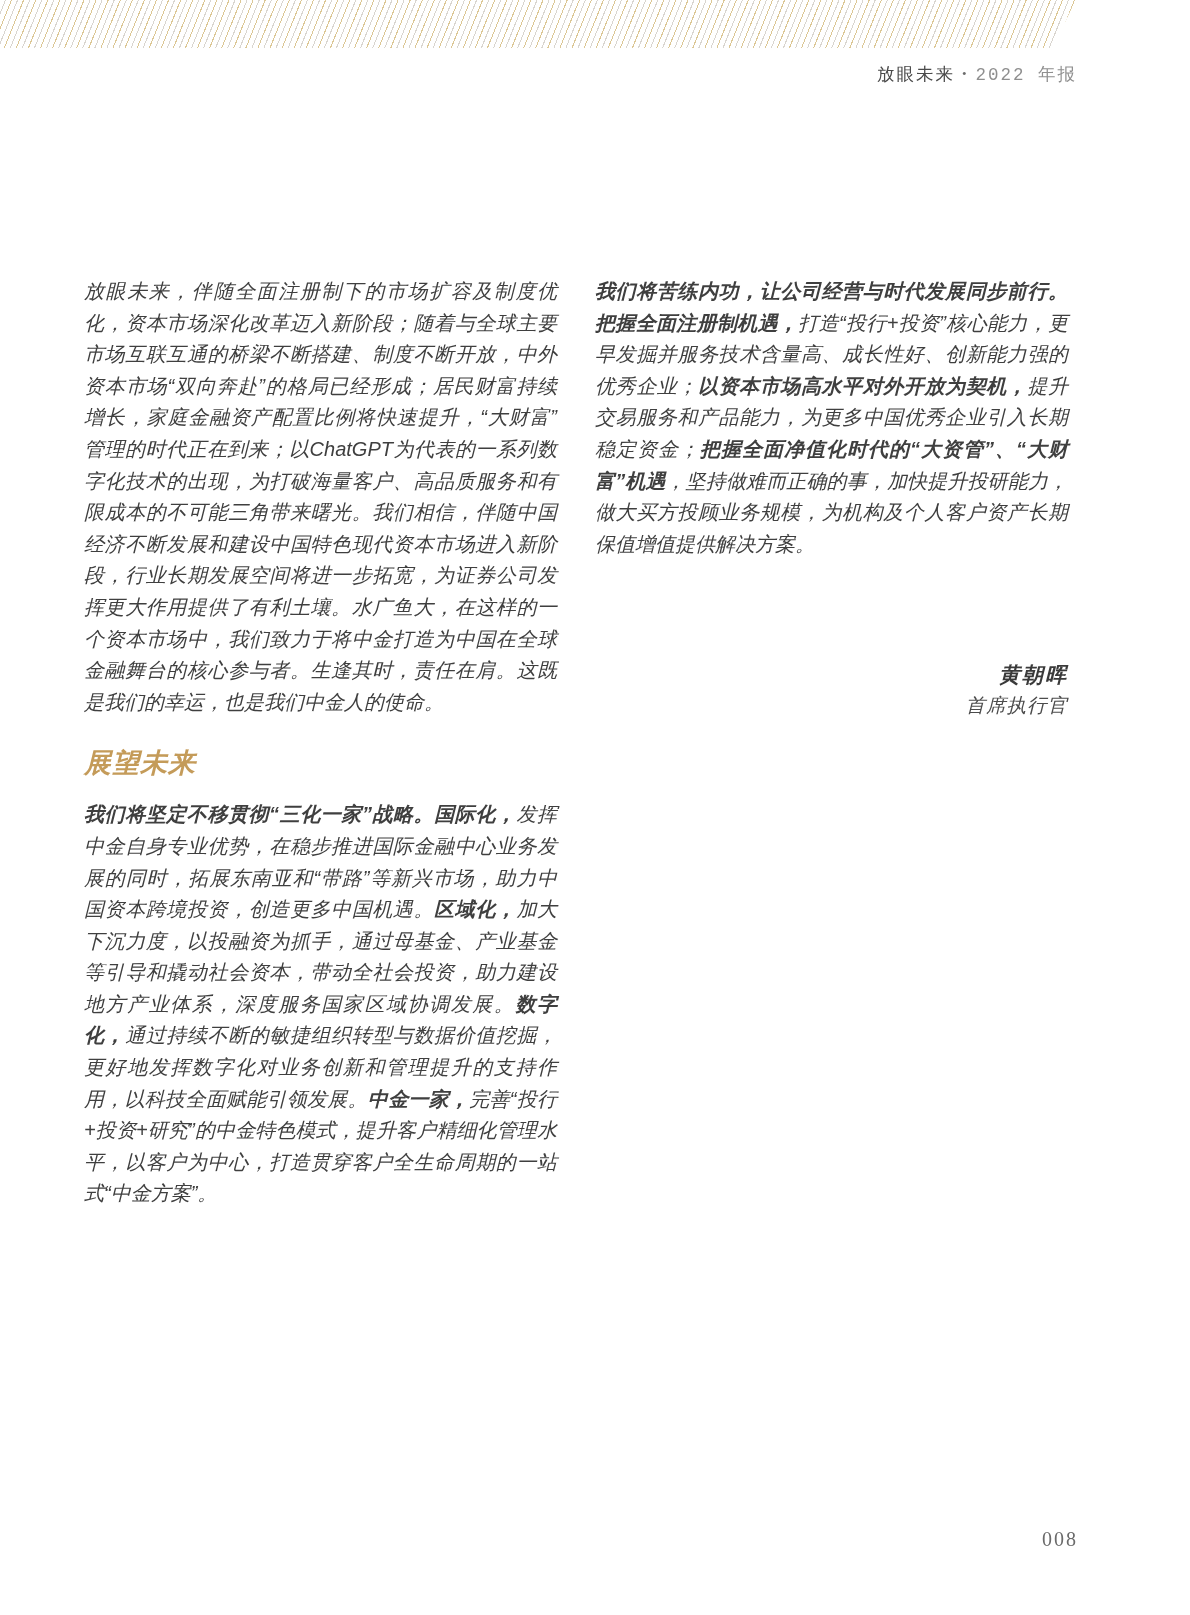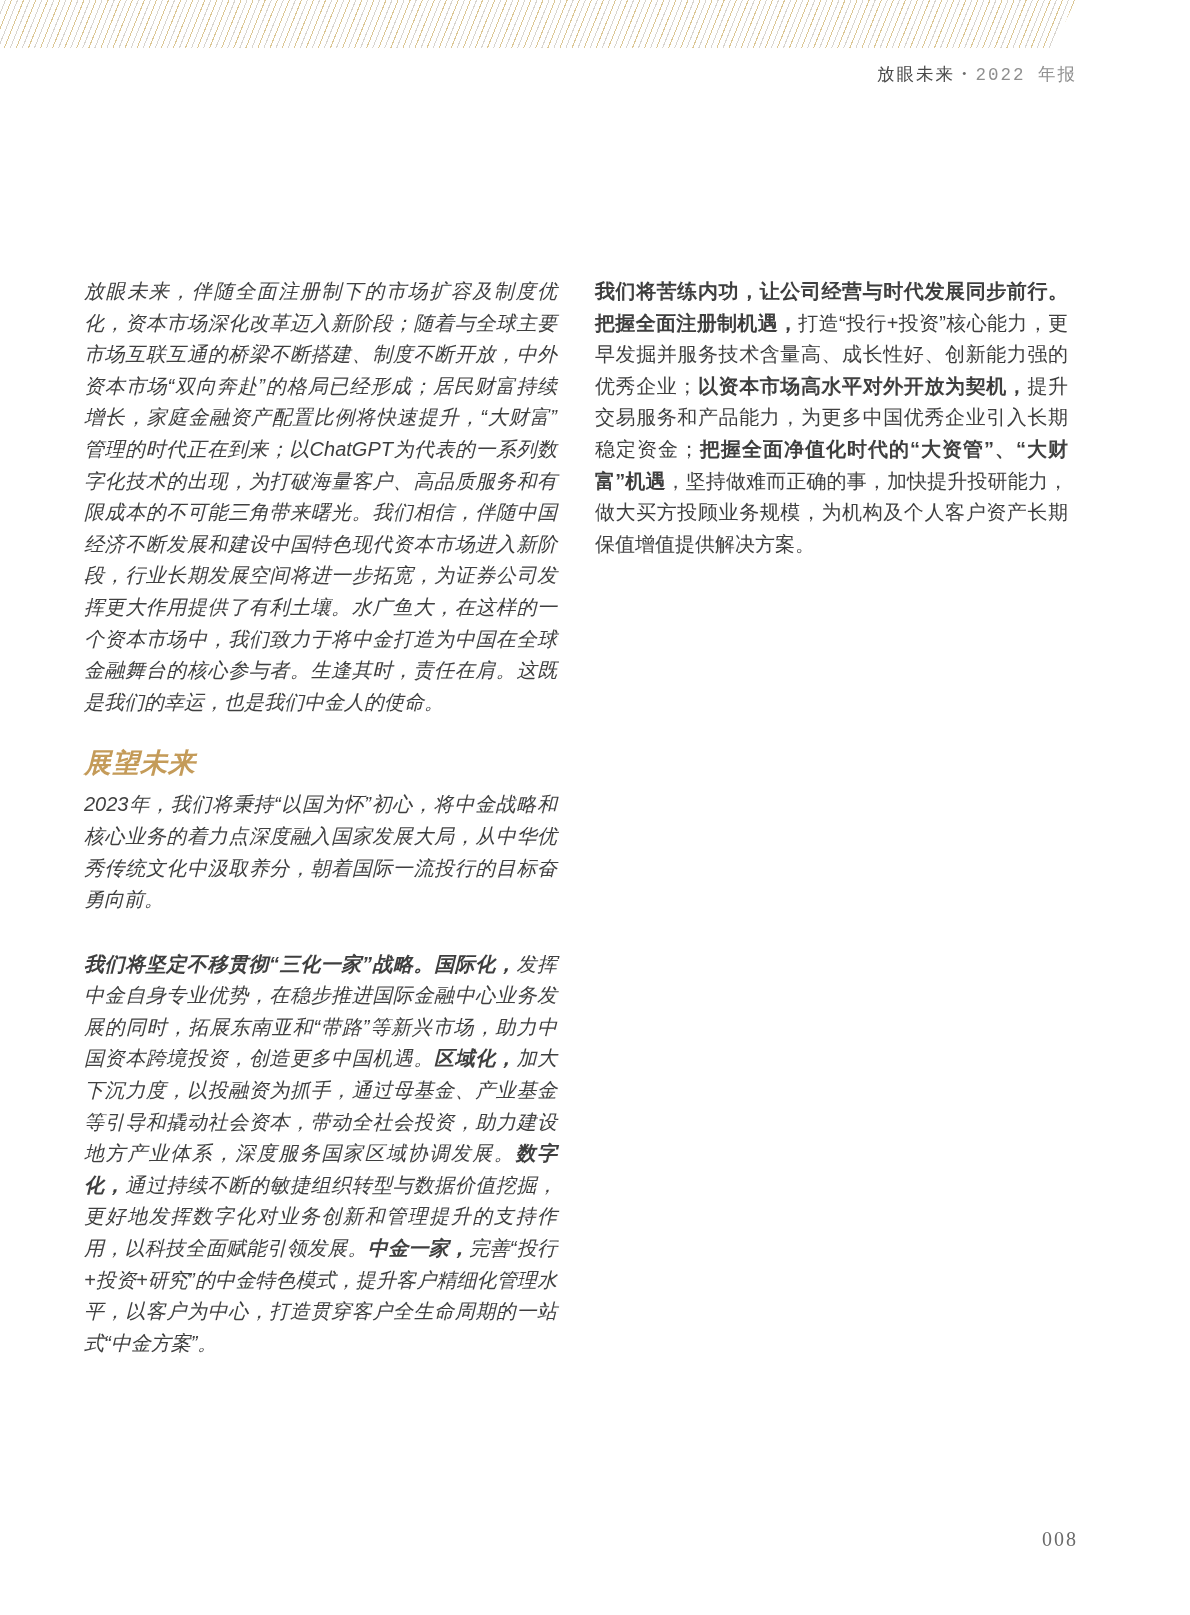--- a/index.html
+++ b/index.html
@@ -41,7 +41,7 @@
     text-align:justify;text-justify:inter-ideograph;
   }
   .col-left{left:84px;font-style:italic;}
-  .col-right{left:595px;}
+  .col-right{left:595px;font-style:italic;}
   .col p{margin:0;}
   .col p + p{margin-top:33px;}
   .b{font-weight:700;}

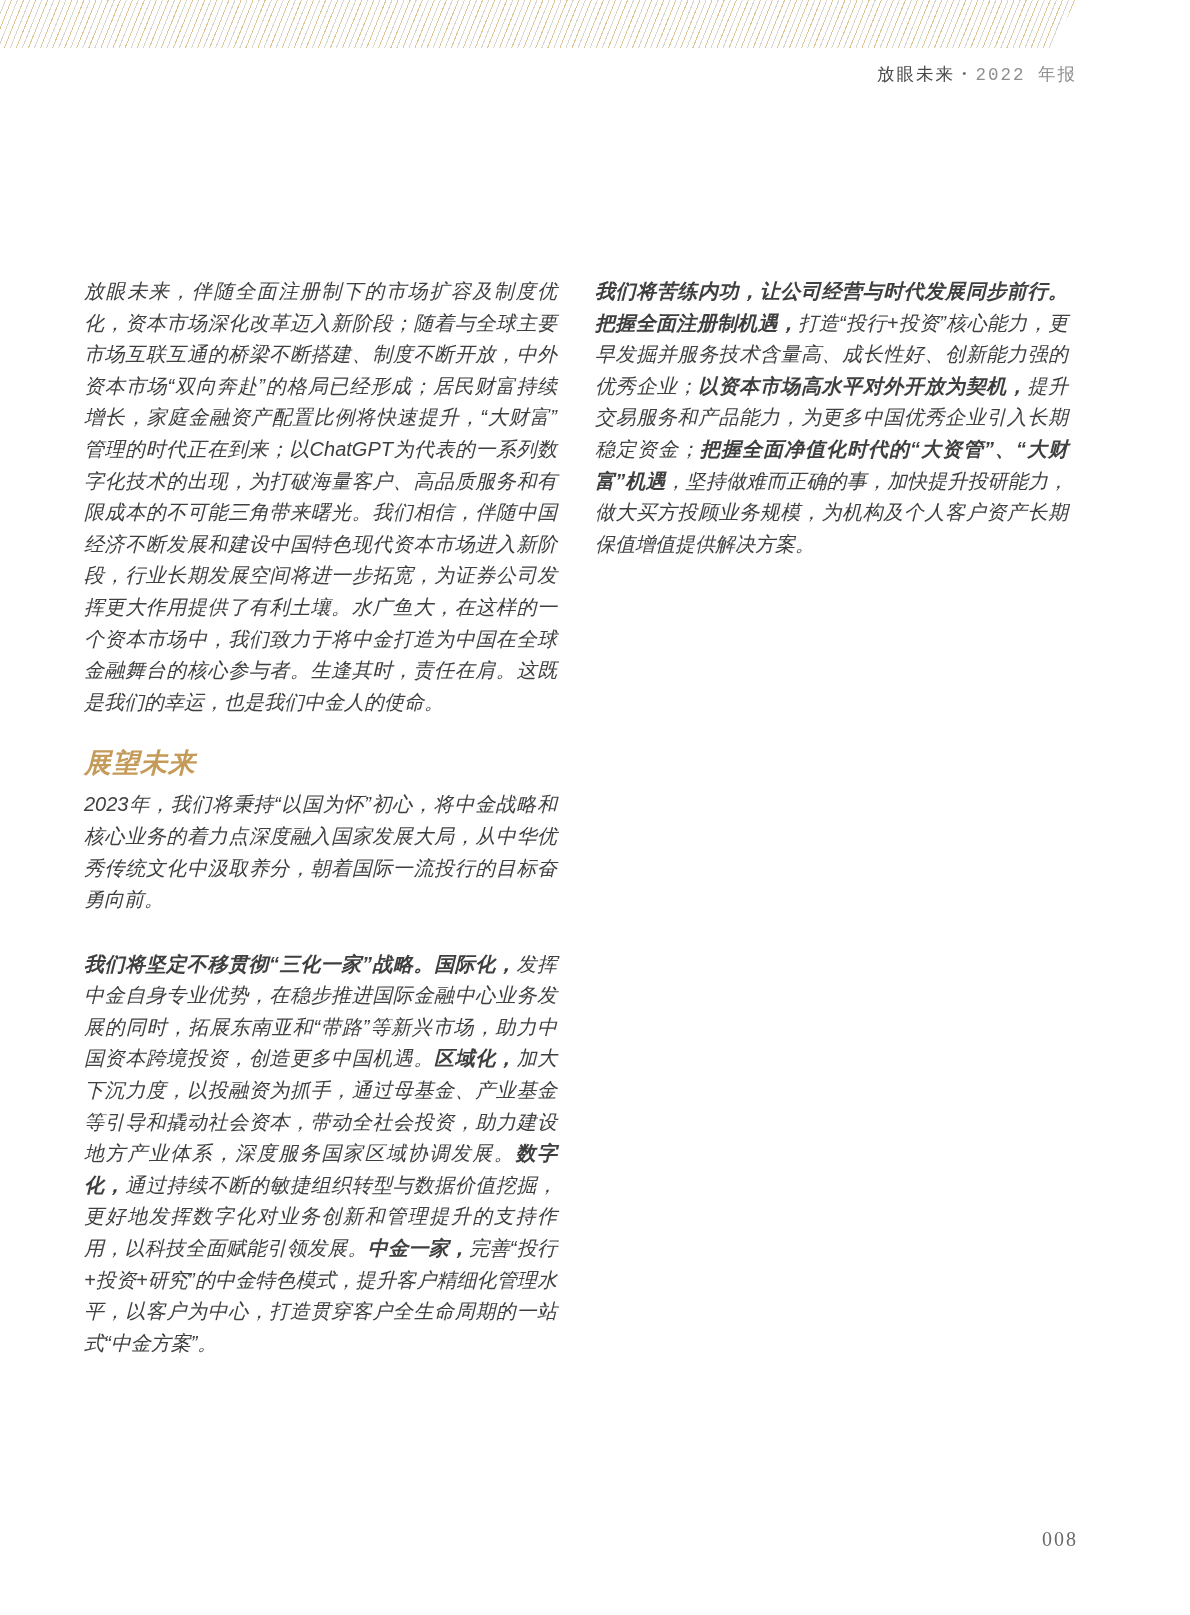--- a/index.html
+++ b/index.html
@@ -83,6 +83,10 @@
 
   <div class="col col-right">
     <p><span class="b">我们将苦练内功，让公司经营与时代发展同步前行。把握全面注册制机遇，</span><span>打造“投行+投资”核心能力，更早发掘并服务技术含量高、成长性好、创新能力强的优秀企业；</span><span class="b">以资本市场高水平对外开放为契机，</span><span>提升交易服务和产品能力，为更多中国优秀企业引入长期稳定资金；</span><span class="b">把握全面净值化时代的“大资管”、“大财富”机遇</span><span>，坚持做难而正确的事，加快提升投研能力，做大买方投顾业务规模，为机构及个人客户资产长期保值增值提供解决方案。</span></p>
+    <div class="signature">
+      <div class="sig-name">黄朝晖</div>
+      <div class="sig-title">首席执行官</div>
+    </div>
   </div>
 
   <div class="page-number">008</div>

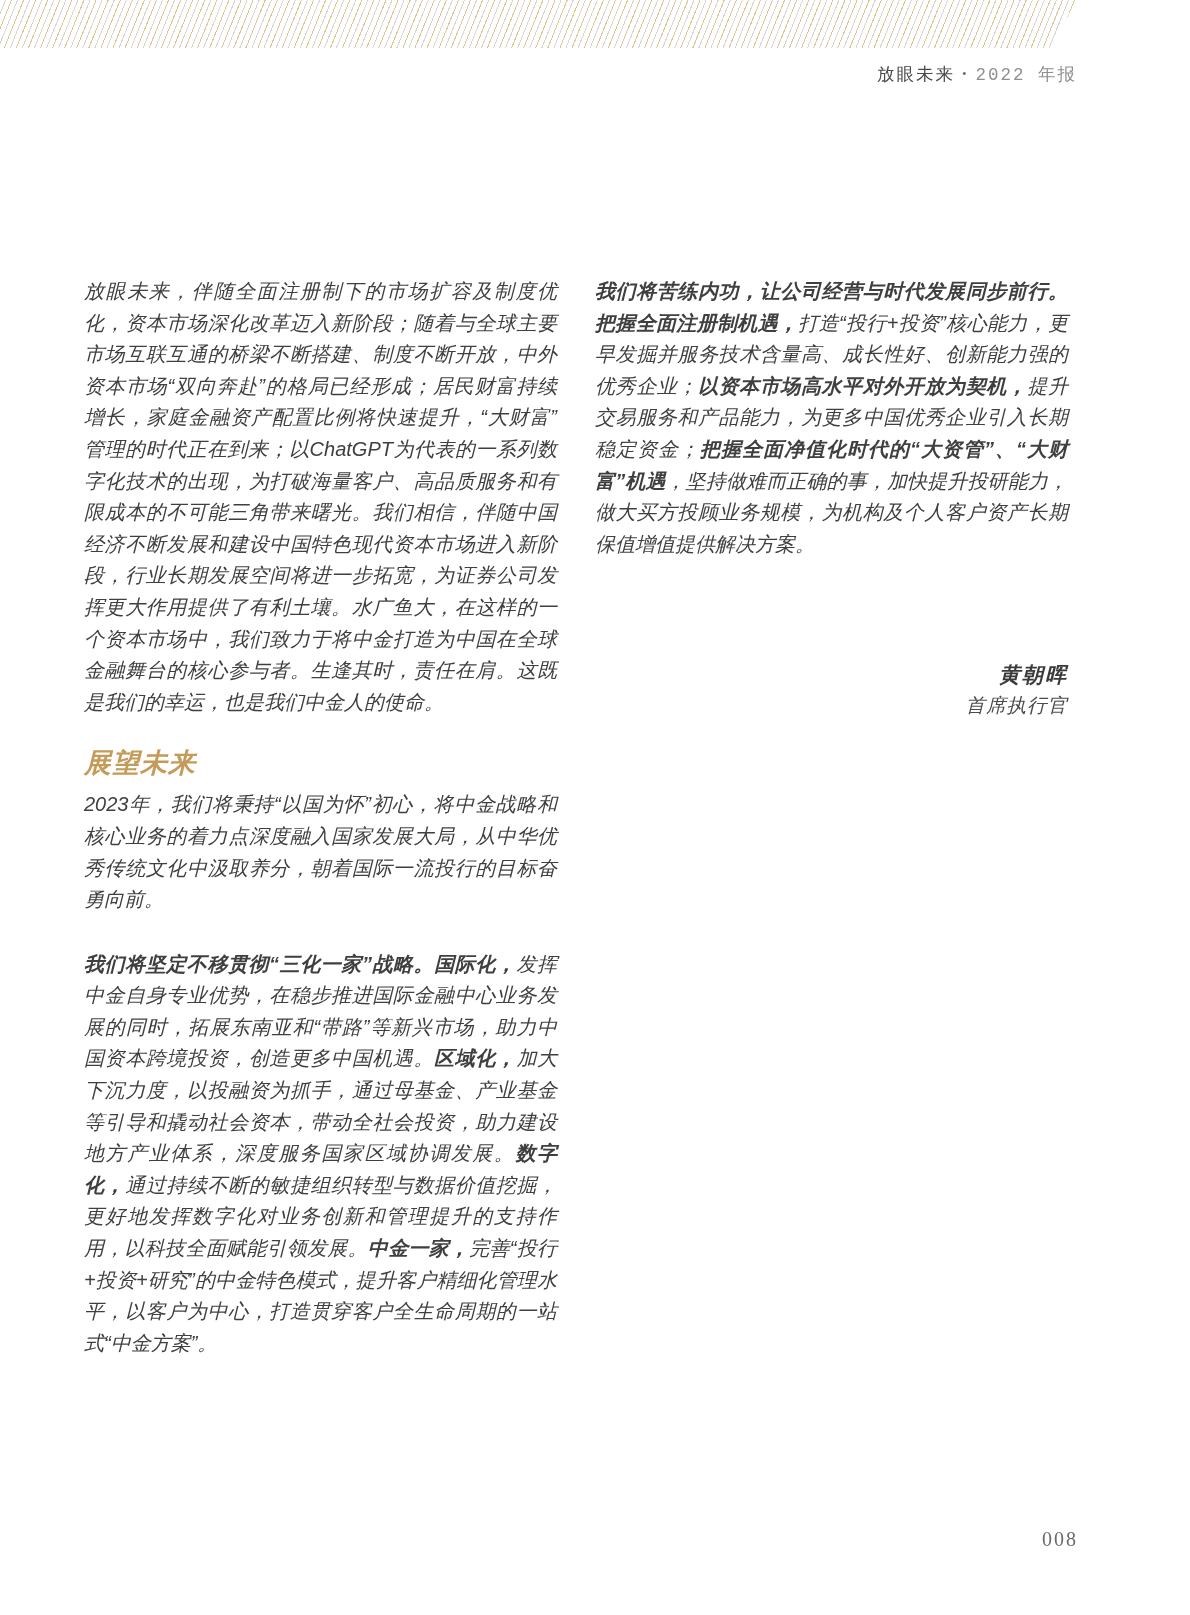--- a/index.html
+++ b/index.html
@@ -46,7 +46,7 @@
   .col p + p{margin-top:33px;}
   .b{font-weight:700;}
   h2.section{
-    margin:30px 0 11px 0;
+    margin:30px 0 21px 0;
     font-size:27px;line-height:30px;font-weight:600;
     color:var(--accent);text-align:left;letter-spacing:1px;
   }

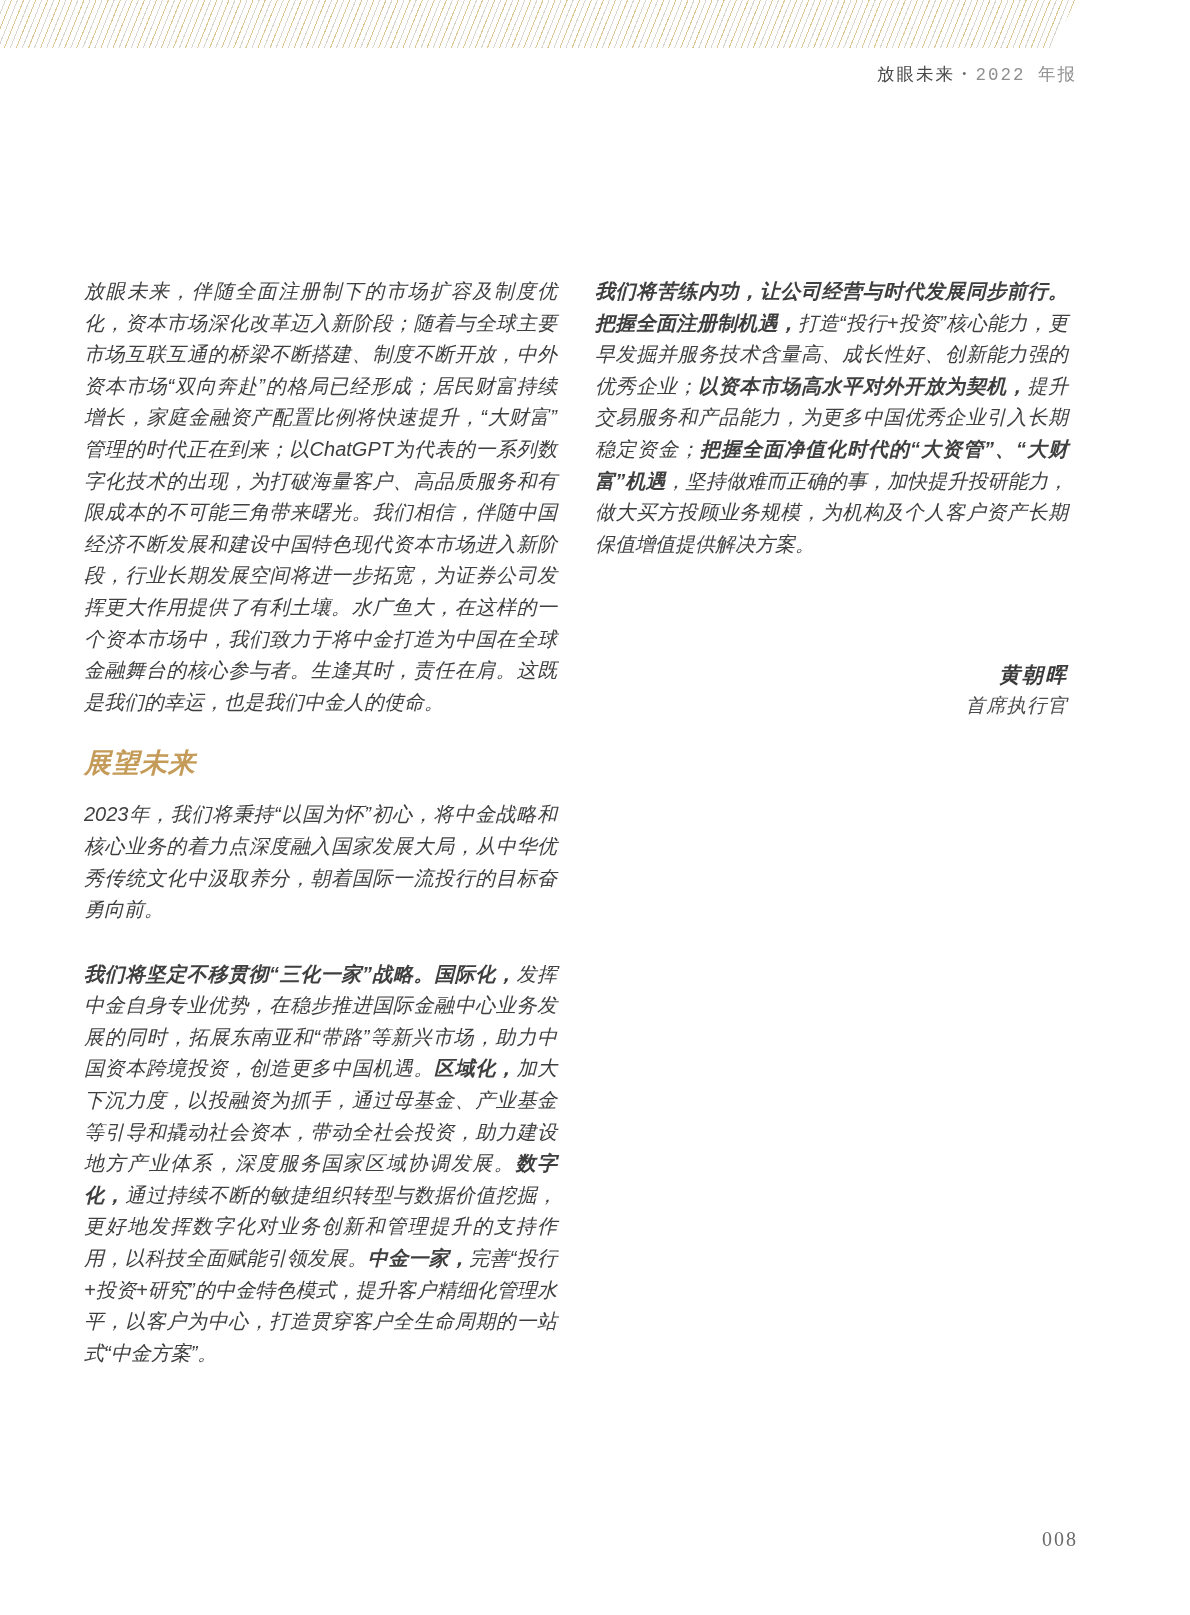--- a/index.html
+++ b/index.html
@@ -77,7 +77,6 @@
   <div class="col col-left">
     <p><span>放眼未来，伴随全面注册制下的市场扩容及制度优化，资本市场深化改革迈入新阶段；随着与全球主要市场互联互通的桥梁不断搭建、制度不断开放，中外资本市场“双向奔赴”的格局已经形成；居民财富持续增长，家庭金融资产配置比例将快速提升，“大财富”管理的时代正在到来；以ChatGPT为代表的一系列数字化技术的出现，为打破海量客户、高品质服务和有限成本的不可能三角带来曙光。我们相信，伴随中国经济不断发展和建设中国特色现代资本市场进入新阶段，行业长期发展空间将进一步拓宽，为证券公司发挥更大作用提供了有利土壤。水广鱼大，在这样的一个资本市场中，我们致力于将中金打造为中国在全球金融舞台的核心参与者。生逢其时，责任在肩。这既是我们的幸运，也是我们中金人的使命。</span></p>
     <h2 class="section">展望未来</h2>
-    <p><span>2023年，我们将秉持“以国为怀”初心，将中金战略和核心业务的着力点深度融入国家发展大局，从中华优秀传统文化中汲取养分，朝着国际一流投行的目标奋勇向前。</span></p>
     <p><span class="b">我们将坚定不移贯彻“三化一家”战略。国际化，</span><span>发挥中金自身专业优势，在稳步推进国际金融中心业务发展的同时，拓展东南亚和“带路”等新兴市场，助力中国资本跨境投资，创造更多中国机遇。</span><span class="b">区域化，</span><span>加大下沉力度，以投融资为抓手，通过母基金、产业基金等引导和撬动社会资本，带动全社会投资，助力建设地方产业体系，深度服务国家区域协调发展。</span><span class="b">数字化，</span><span>通过持续不断的敏捷组织转型与数据价值挖掘，更好地发挥数字化对业务创新和管理提升的支持作用，以科技全面赋能引领发展。</span><span class="b">中金一家，</span><span>完善“投行+投资+研究”的中金特色模式，提升客户精细化管理水平，以客户为中心，打造贯穿客户全生命周期的一站式“中金方案”。</span></p>
   </div>
 

